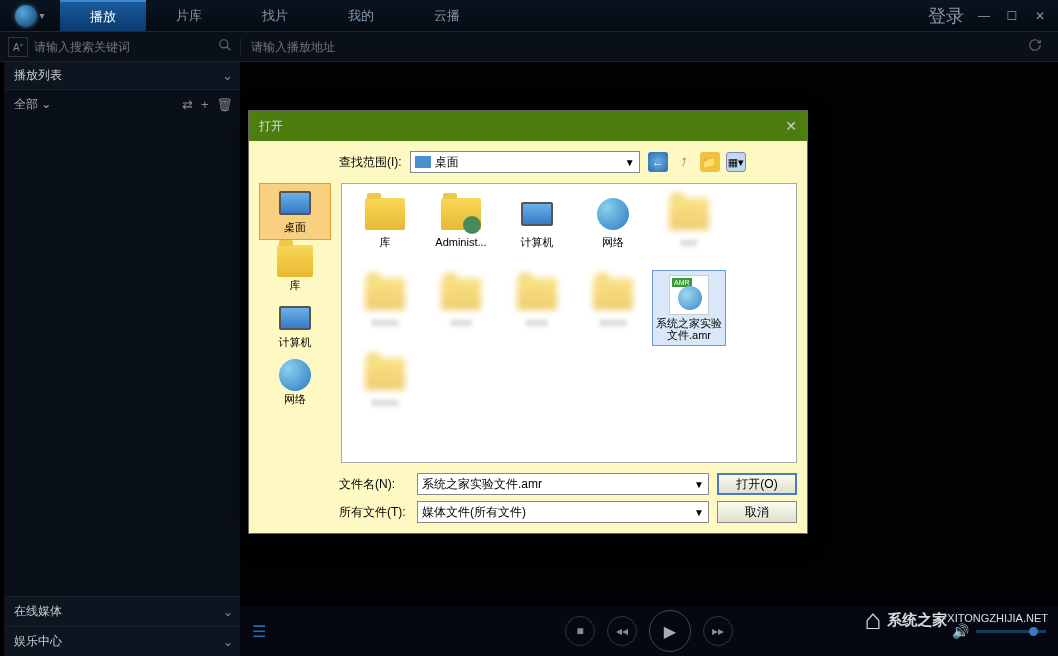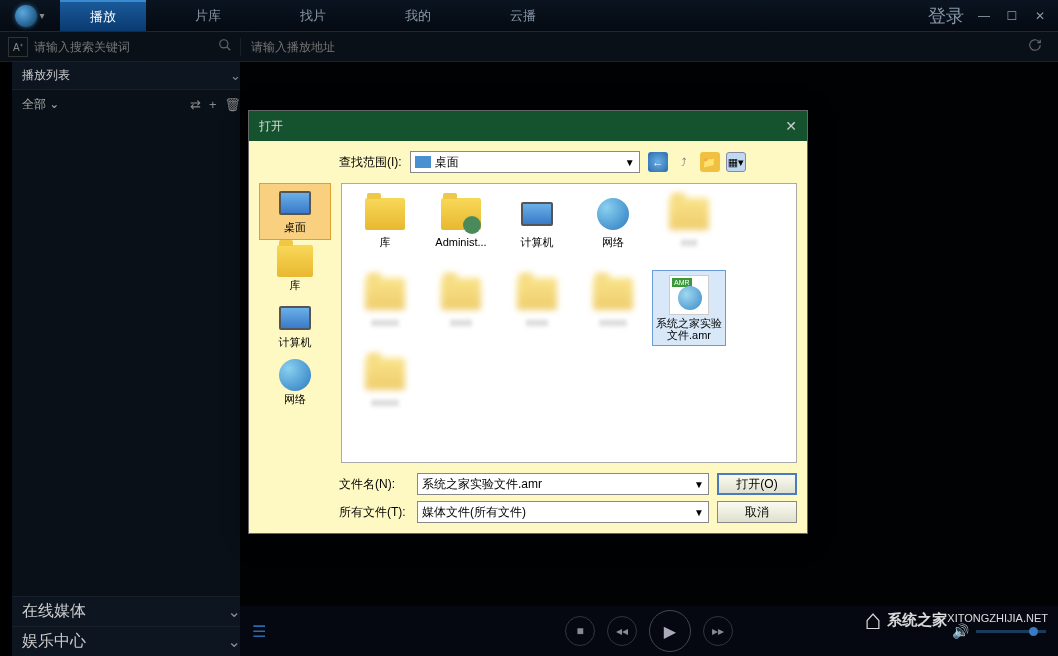--- a/index.html
+++ b/index.html
@@ -9,7 +9,7 @@
 .topbar { height: 32px; background: linear-gradient(#0a1420, #050a12); display: flex; align-items: center; border-bottom: 1px solid #1a2838; }
 .logo-area { width: 60px; display: flex; align-items: center; justify-content: center; }
 .logo-circle { width: 22px; height: 22px; border-radius: 50%; background: radial-gradient(circle at 35% 35%, #5aa8e0, #0a3a60); box-shadow: 0 0 4px #2a6a9a; }
-.nav-tabs { display: flex; height: 100%; gap: 19px; }
+.nav-tabs { display: flex; height: 100%; }
 .nav-tab { padding: 0 30px; height: 100%; display: flex; align-items: center; font-size: 13px; color: #8899aa; cursor: pointer; }
 .nav-tab.active { background: linear-gradient(#1a5a9a, #0a3a70); color: #fff; border-top: 2px solid #3a8ad0; }
 .topbar-right { margin-left: auto; display: flex; align-items: center; gap: 12px; padding-right: 10px; }

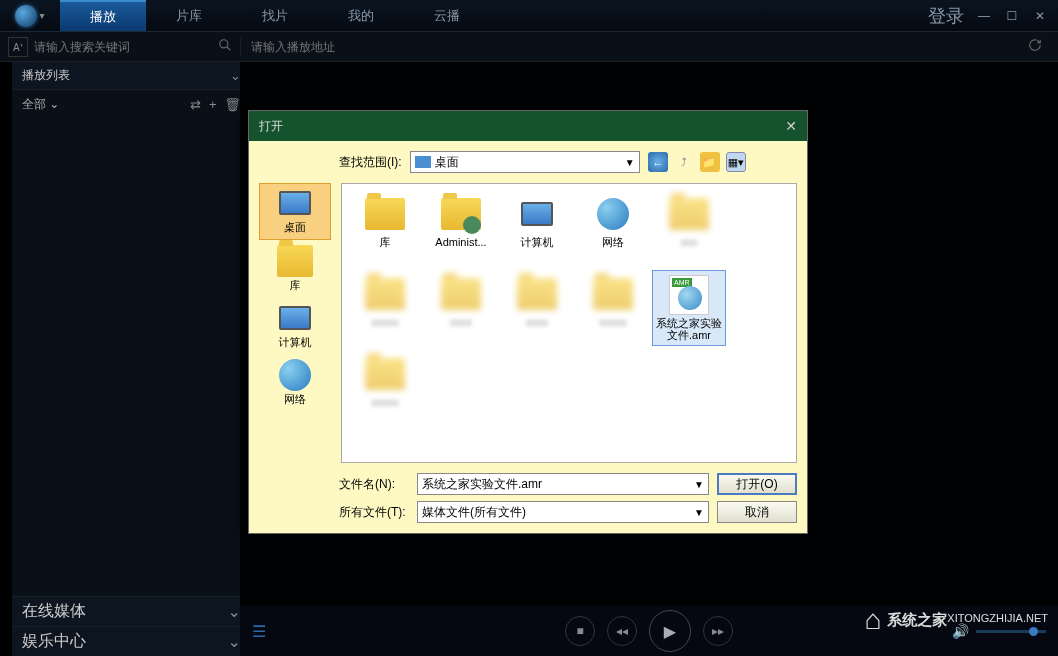--- a/index.html
+++ b/index.html
@@ -27,7 +27,7 @@
 .refresh-icon { color: #666; margin-right: 6px; cursor: pointer; }
 
 
-.sidebar { position: absolute; left: 12px; top: 62px; width: 240px; bottom: 0; background: #0a1018; border-right: 1px solid #1a2028; display: flex; flex-direction: column; }
+.sidebar { position: absolute; left: 4px; top: 62px; width: 240px; bottom: 0; background: #0a1018; border-right: 1px solid #1a2028; display: flex; flex-direction: column; }
 .sidebar-header { height: 28px; display: flex; align-items: center; padding: 0 10px; font-size: 12px; color: #ccc; background: #0d1520; border-bottom: 1px solid #1a2028; }
 .sidebar-controls { margin-left: auto; font-size: 13px; color: #888; }
 .sidebar-filter { height: 28px; display: flex; align-items: center; padding: 0 10px; font-size: 12px; color: #aaa; }

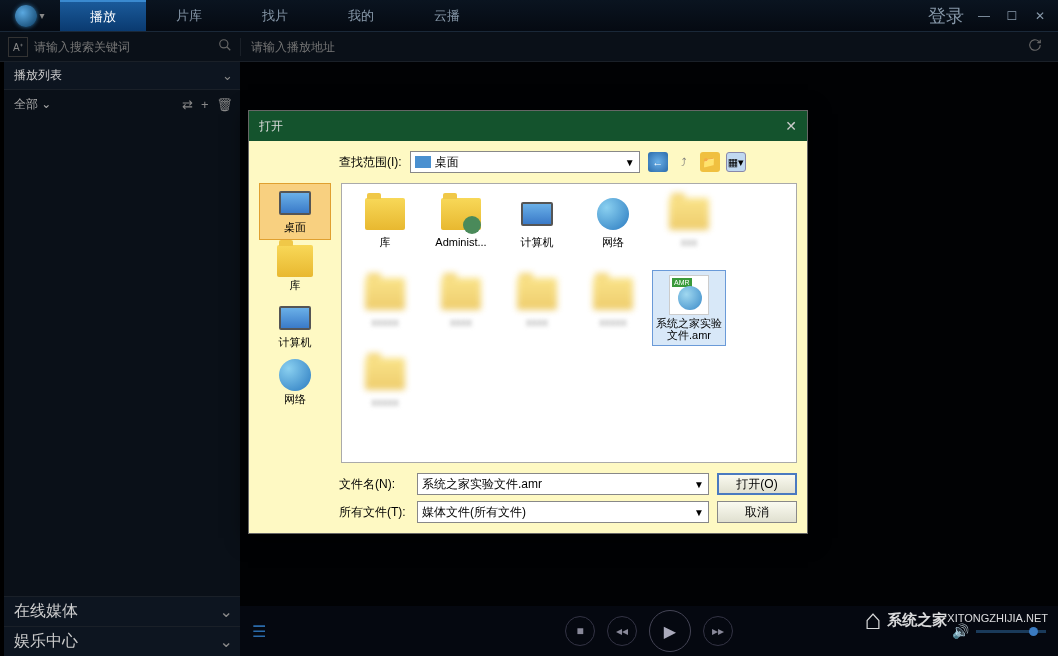--- a/index.html
+++ b/index.html
@@ -53,7 +53,7 @@
 
 
 .dialog { position: absolute; left: 248px; top: 110px; width: 560px; background: #4a4a4a; border: 1px solid #666; box-shadow: 0 4px 20px rgba(0,0,0,0.8); }
-.dialog-title { height: 30px; background: #14532d; display: flex; align-items: center; padding: 0 10px; color: #ddd; font-size: 12px; }
+.dialog-title { height: 30px; background: #4d7c0f; display: flex; align-items: center; padding: 0 10px; color: #ddd; font-size: 12px; }
 .dialog-close { margin-left: auto; cursor: pointer; color: #ccc; font-size: 14px; }
 .dialog-body { background: #fef9c3; padding: 10px; color: #000; font-size: 12px; }
 .lookin-row { display: flex; align-items: center; gap: 8px; margin-bottom: 10px; padding-left: 80px; }

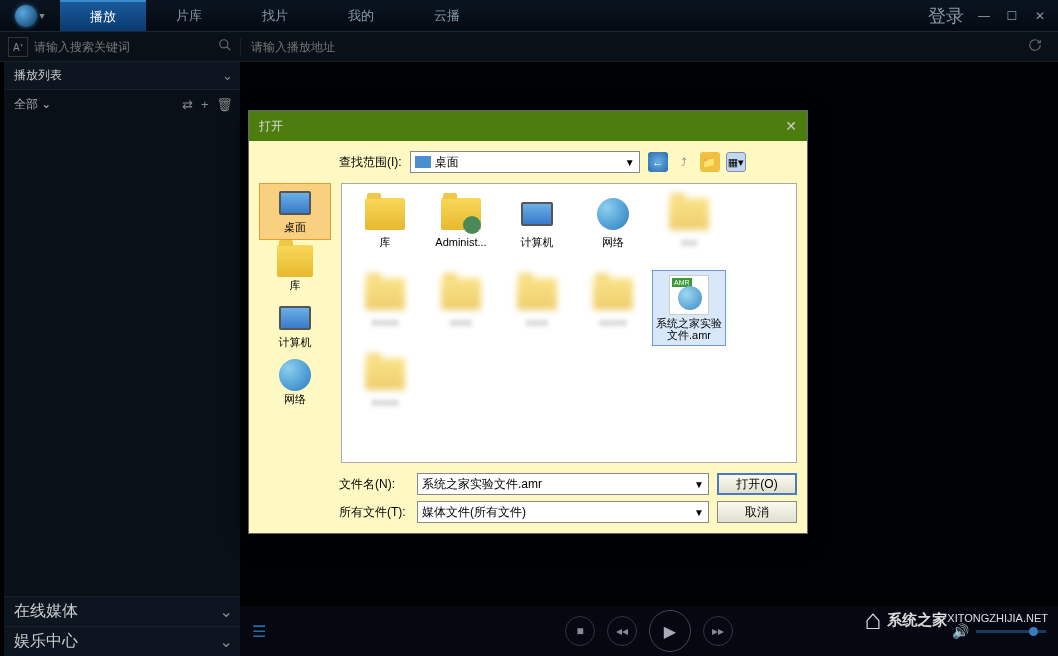--- a/index.html
+++ b/index.html
@@ -34,7 +34,7 @@
 .filter-icons { margin-left: auto; display: flex; gap: 8px; color: #888; }
 .filter-icons span { cursor: pointer; font-size: 13px; }
 .sidebar-body { flex: 1; }
-.sidebar-section { height: 30px; display: flex; align-items: center; padding: 0 10px; font-size: 16px; color: #ccc; background: #0d1520; border-top: 1px solid #1a2028; cursor: pointer; }
+.sidebar-section { height: 30px; display: flex; align-items: center; padding: 0 10px; font-size: 12px; color: #ccc; background: #0d1520; border-top: 1px solid #1a2028; cursor: pointer; }
 .chevron { margin-left: auto; color: #888; }
 
 

